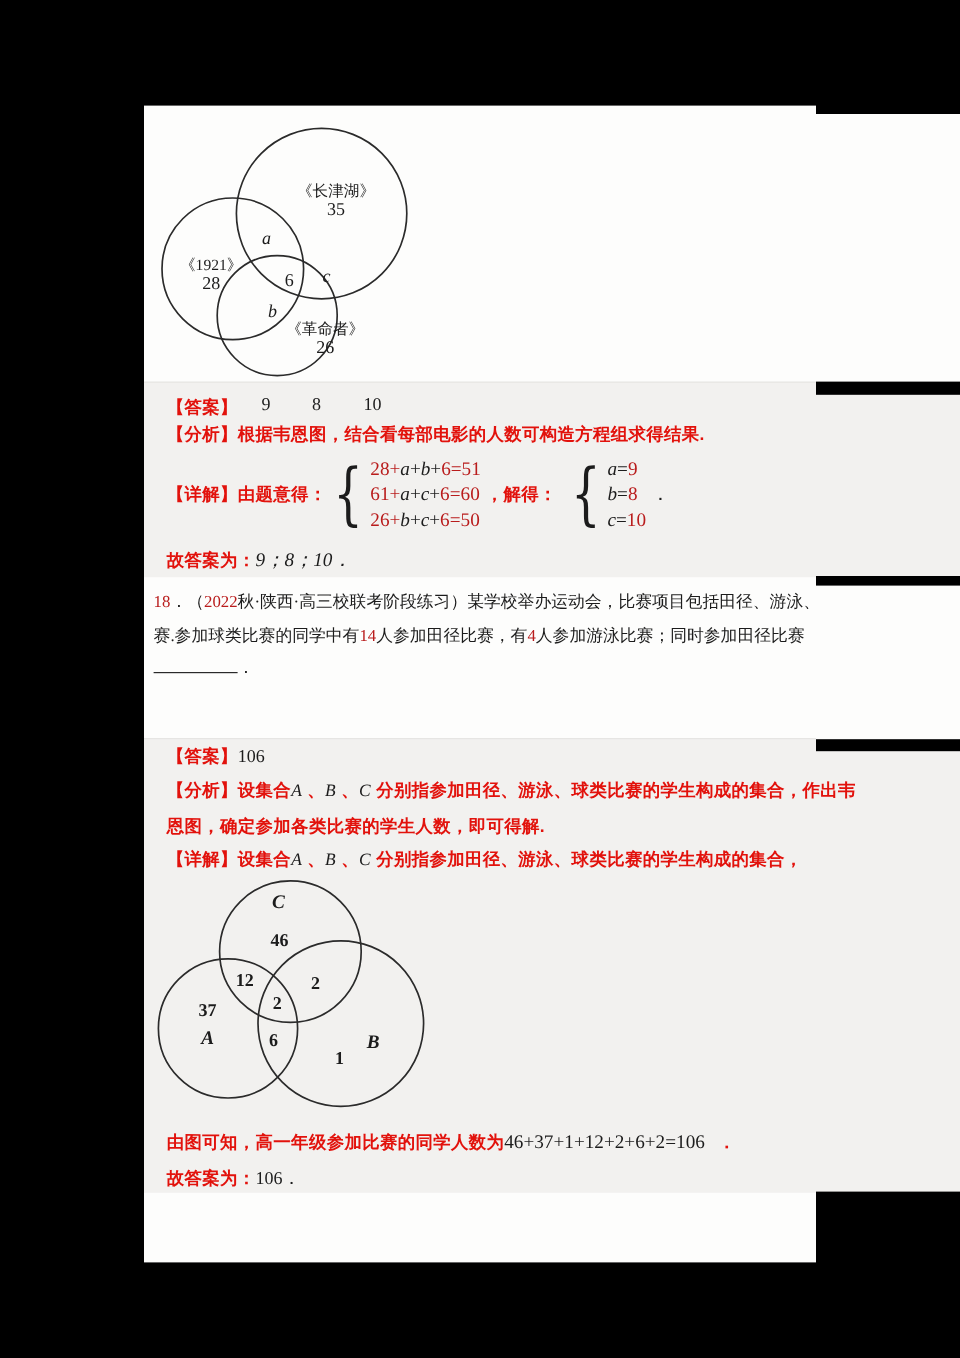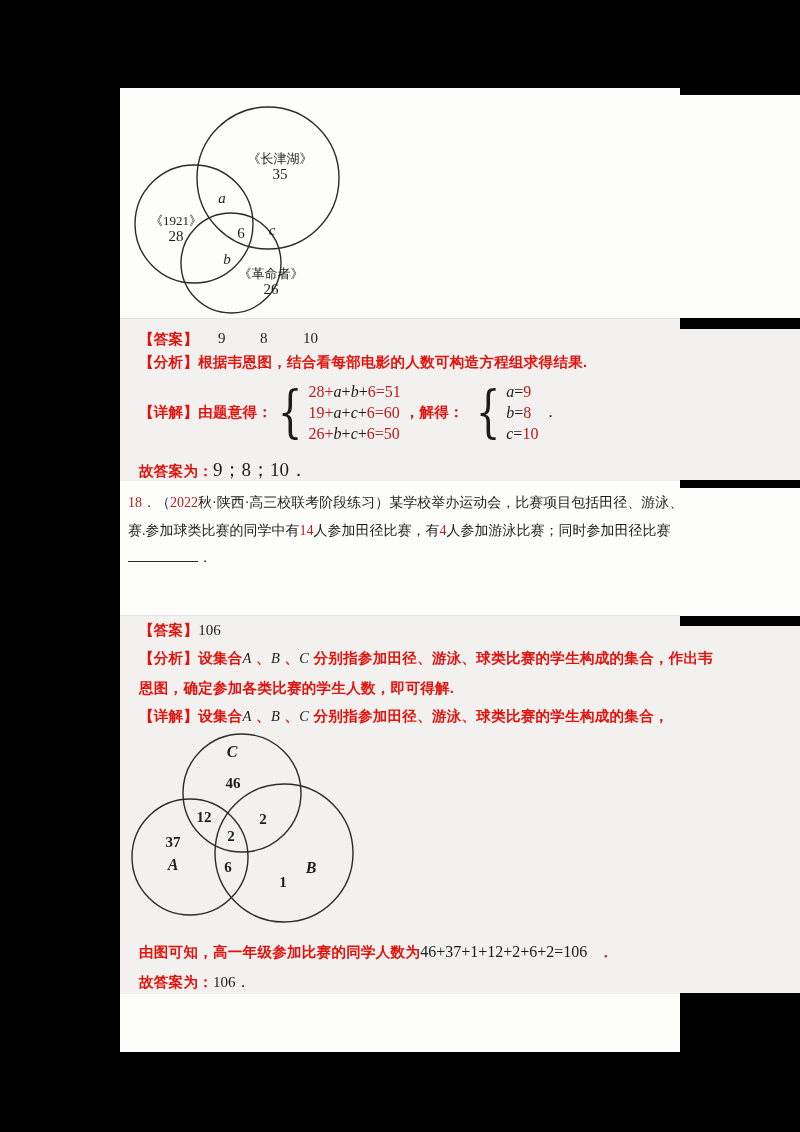--- a/index.html
+++ b/index.html
@@ -89,7 +89,7 @@
       <span class="brace"></span>
       <div class="eqcol">
         <div class="eq mixed"><span class="mn">28+</span><i class="mv">a</i>+<i class="mv">b</i>+<span class="mn">6=51</span></div>
-        <div class="eq mixed"><span class="mn">19+</span><i class="mv">a</i>+<i class="mv">c</i>+<span class="mn">6=60</span></div>
+        <div class="eq mixed"><span class="mn">61+</span><i class="mv">a</i>+<i class="mv">c</i>+<span class="mn">6=60</span></div>
         <div class="eq mixed"><span class="mn">26+</span><i class="mv">b</i>+<i class="mv">c</i>+<span class="mn">6=50</span></div>
       </div>
       <span class="red solve">，解得：</span>

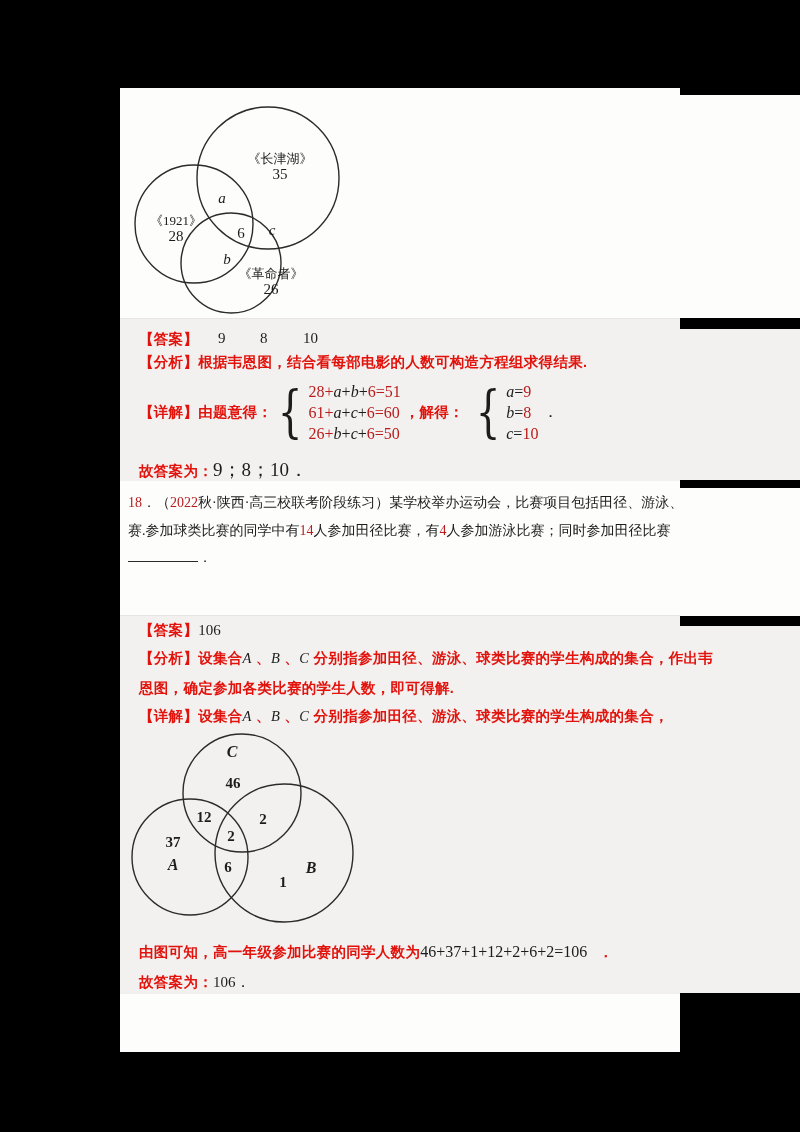--- a/index.html
+++ b/index.html
@@ -103,7 +103,7 @@
     </div>
 
     <div class="row" style="top:369px;">
-      <span class="red">故答案为：</span><span class="ink" style="font-size:19px;">9；8；10．</span>
+      <span class="red">故答案为：</span><span class="ink" style="font-size:16px;font-style:italic;">9；8；10．</span>
     </div>
 
     <div class="row" style="top:401px;width:552px;">

